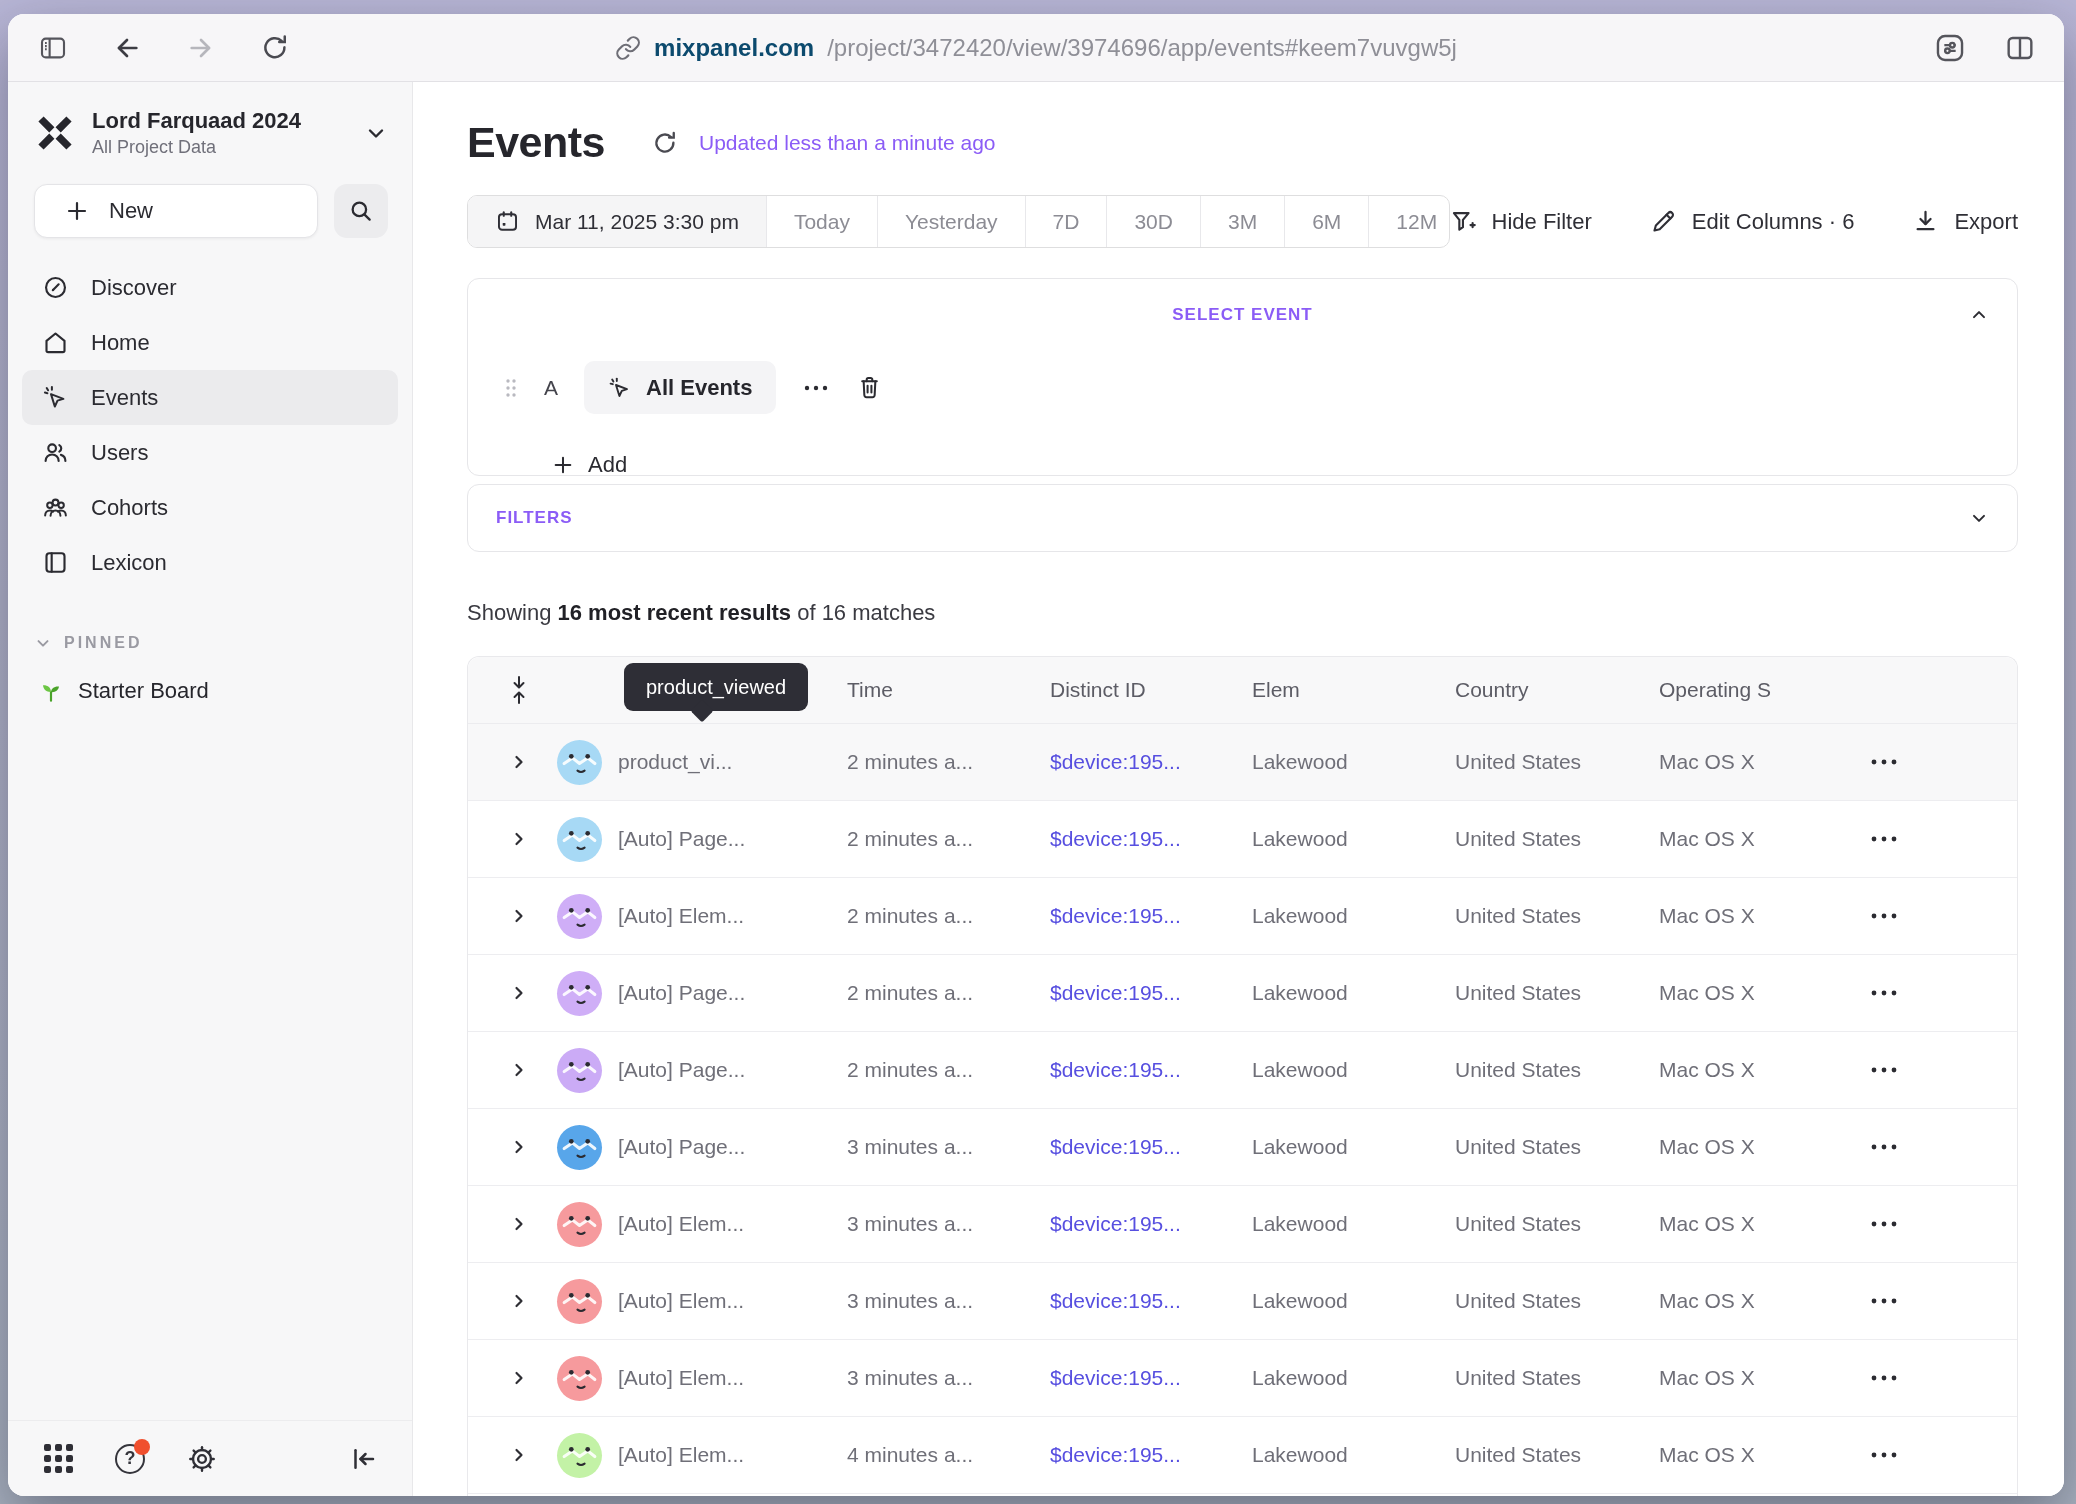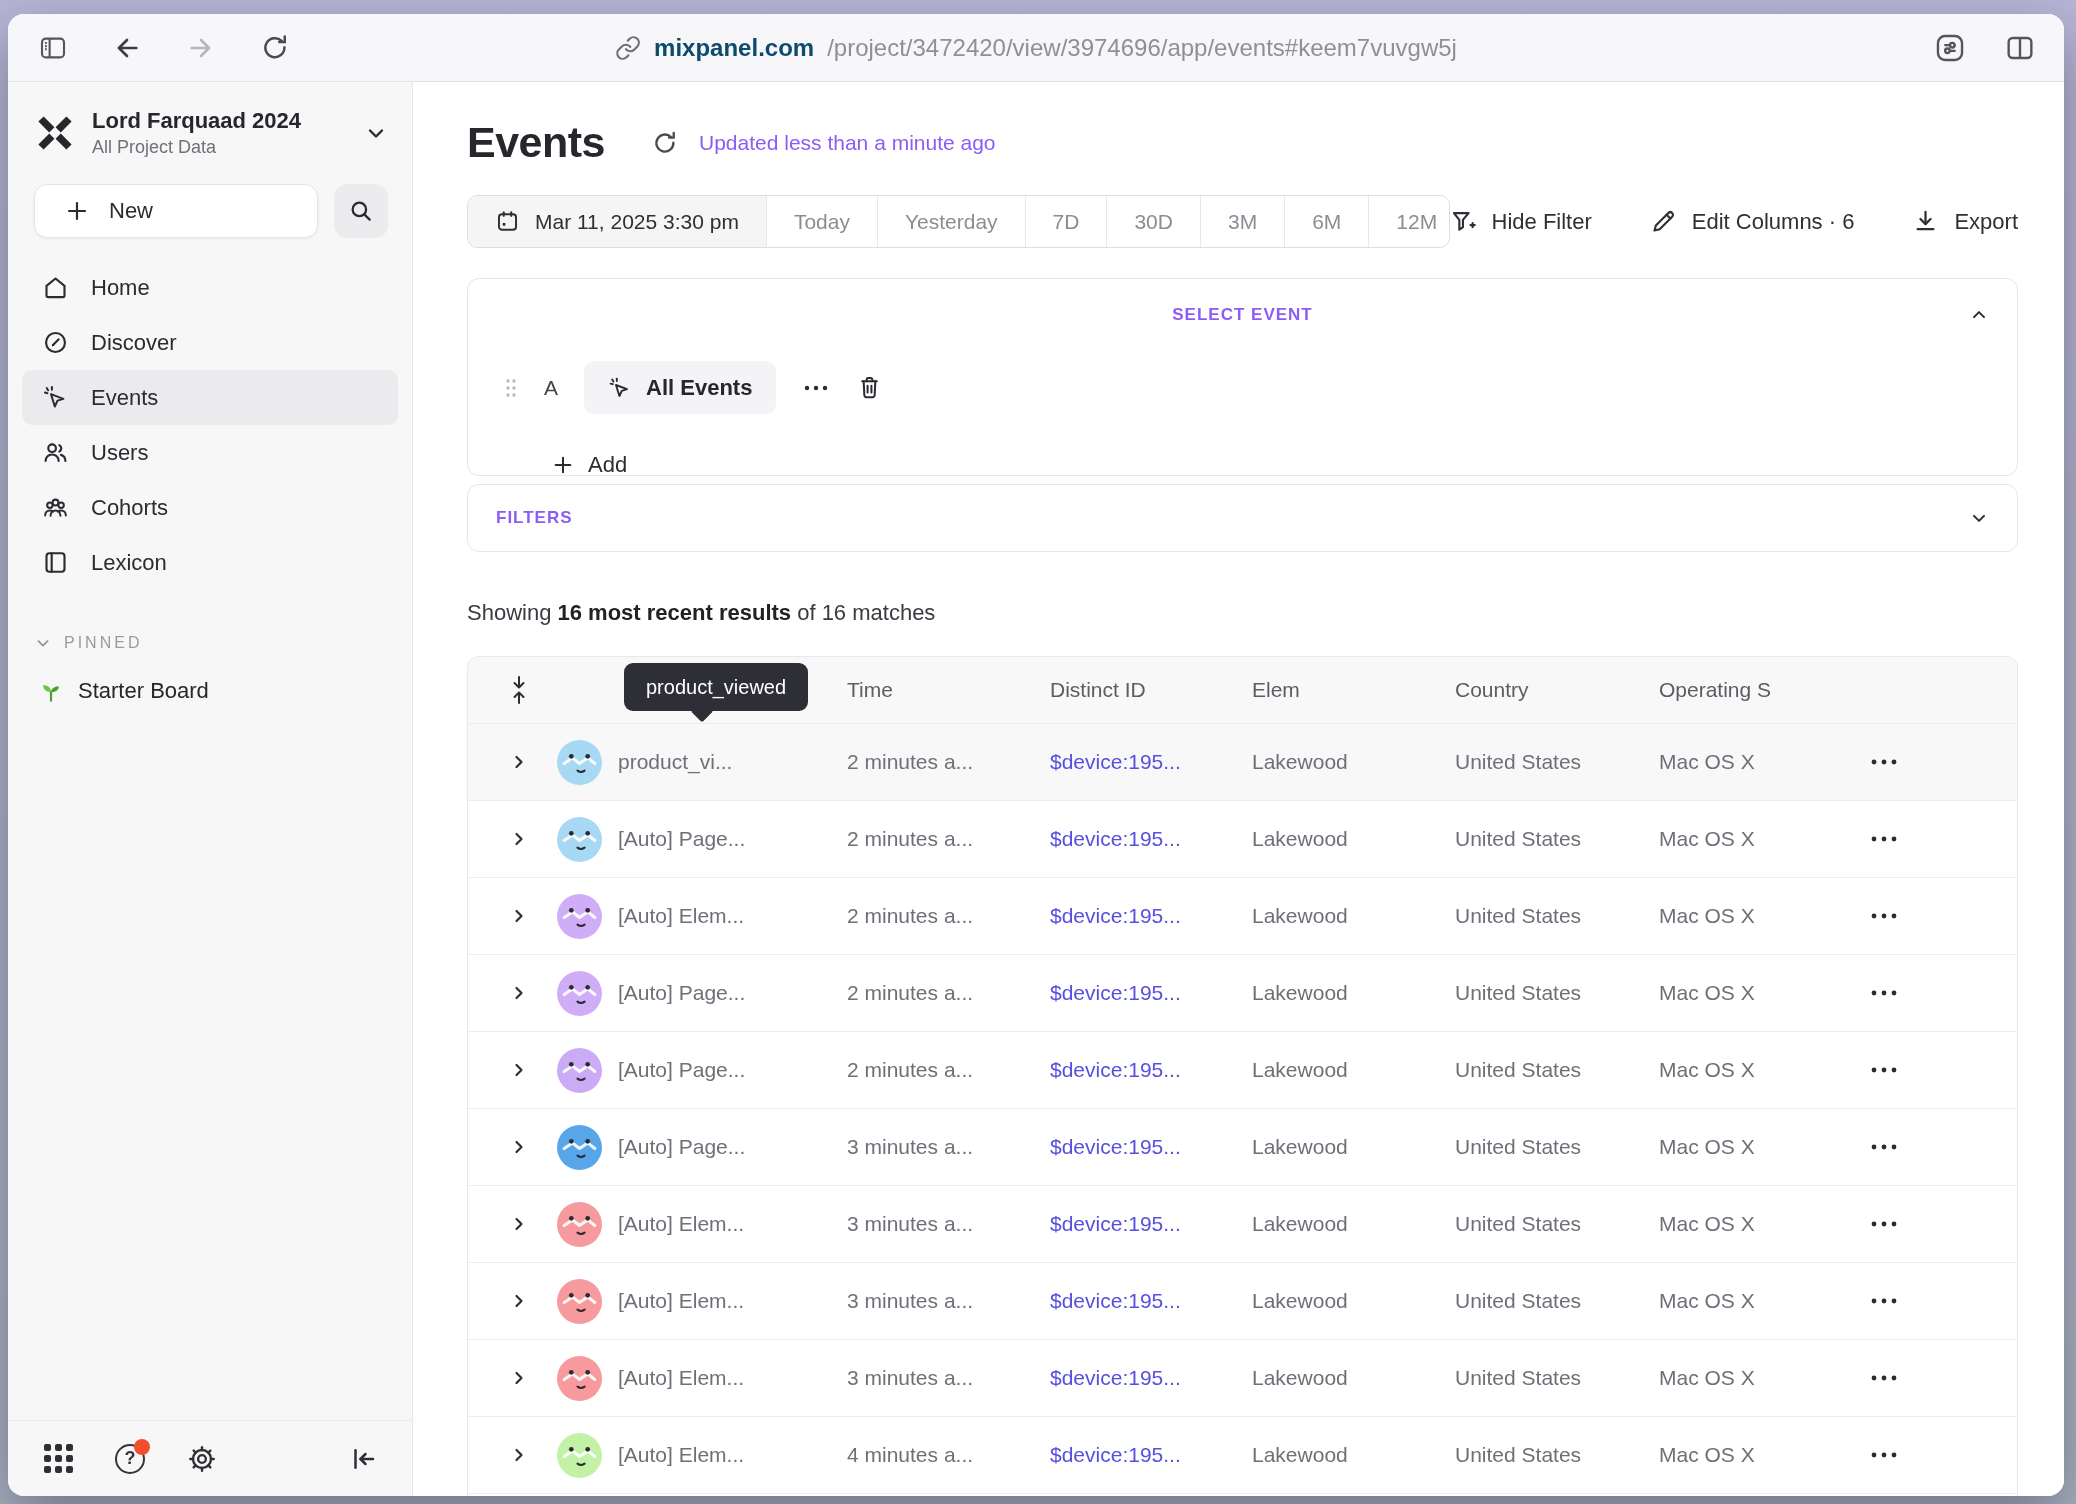--- a/index.html
+++ b/index.html
@@ -197,18 +197,18 @@
 
       <div class="nav">
         <div class="nav-item">
-          <svg width="27" height="27" viewBox="0 0 24 24" fill="none" stroke="#2b2b31" stroke-width="1.9" stroke-linecap="round" stroke-linejoin="round">
-              <path d="M4 10.5 L12 4 L20 10.5 V19 a1.5 1.5 0 0 1-1.5 1.5 h-13 A1.5 1.5 0 0 1 4 19 Z"></path>
-            </svg>
-          <span>Home</span>
-        </div>
-        <div class="nav-item">
           <svg width="27" height="27" viewBox="0 0 24 24" fill="none" stroke="#2b2b31" stroke-width="1.9" stroke-linecap="round">
               <circle cx="12" cy="12" r="8.4"></circle>
               <path d="M9.6 14.4 L14.8 9.2"></path>
               <circle cx="9.9" cy="14.1" r="1" fill="#2b2b31" stroke="none"></circle>
             </svg>
           <span>Discover</span>
+        </div>
+        <div class="nav-item">
+          <svg width="27" height="27" viewBox="0 0 24 24" fill="none" stroke="#2b2b31" stroke-width="1.9" stroke-linecap="round" stroke-linejoin="round">
+              <path d="M4 10.5 L12 4 L20 10.5 V19 a1.5 1.5 0 0 1-1.5 1.5 h-13 A1.5 1.5 0 0 1 4 19 Z"></path>
+            </svg>
+          <span>Home</span>
         </div>
         <div class="nav-item active">
           <svg width="27" height="27" viewBox="0 0 24 24" fill="none" stroke="#2b2b31" stroke-width="1.8" stroke-linecap="round" stroke-linejoin="round">

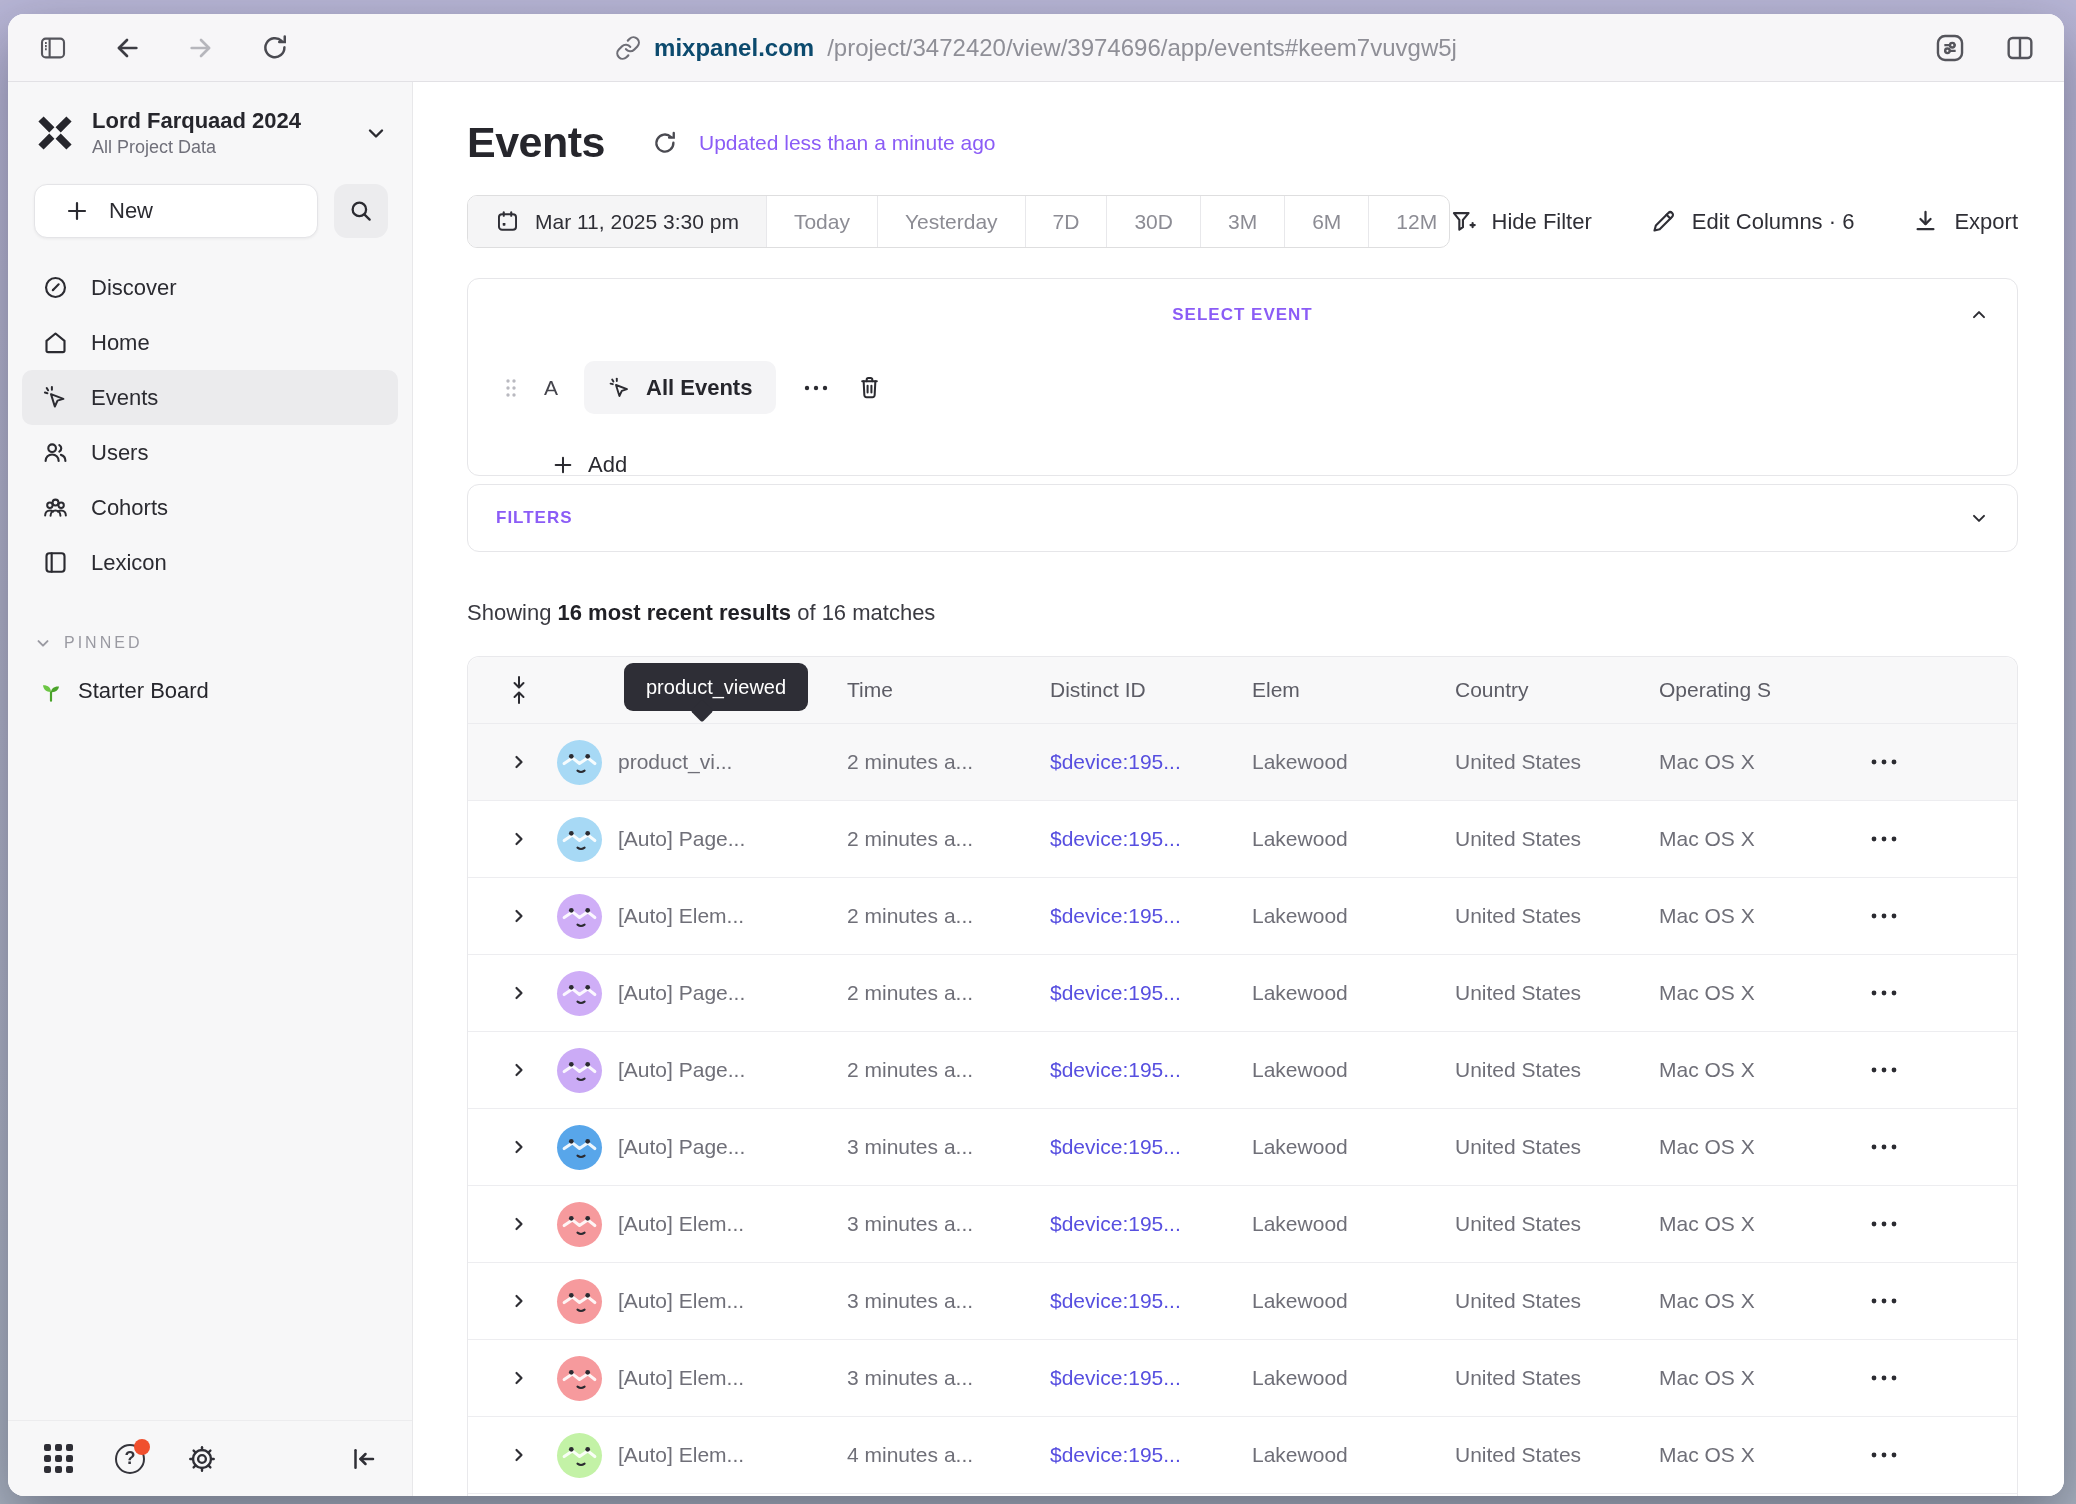--- a/index.html
+++ b/index.html
@@ -49,7 +49,7 @@
   }
   .nav-item.active { background:#ebebed; }
   .pinned-header { margin:44px 24px 0 26px; display:flex; align-items:center; gap:12px;
-    color:#9a9aa2; font-size:16px; font-weight:400; letter-spacing:3px; }
+    color:#9a9aa2; font-size:16px; font-weight:700; letter-spacing:3px; }
   .pinned-item { margin:26px 24px 0 30px; display:flex; align-items:center; gap:14px; font-size:22px; color:#26262c; }
   .sidebar-footer { margin-top:auto; height:76px; border-top:1px solid #ececee;
     display:flex; align-items:center; gap:42px; padding:0 34px 0 36px; }

